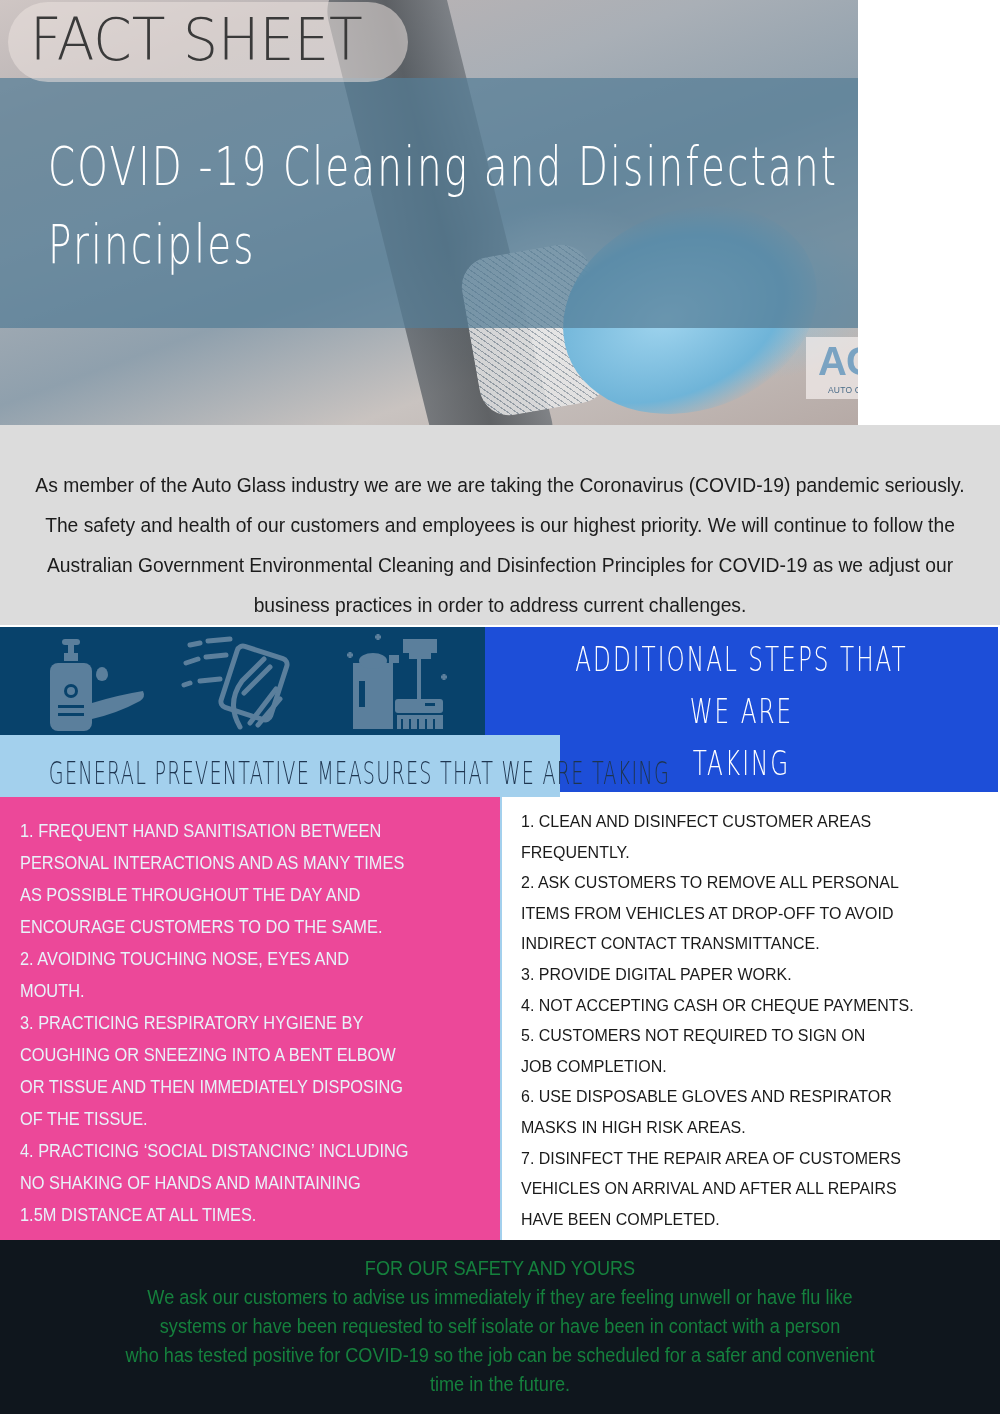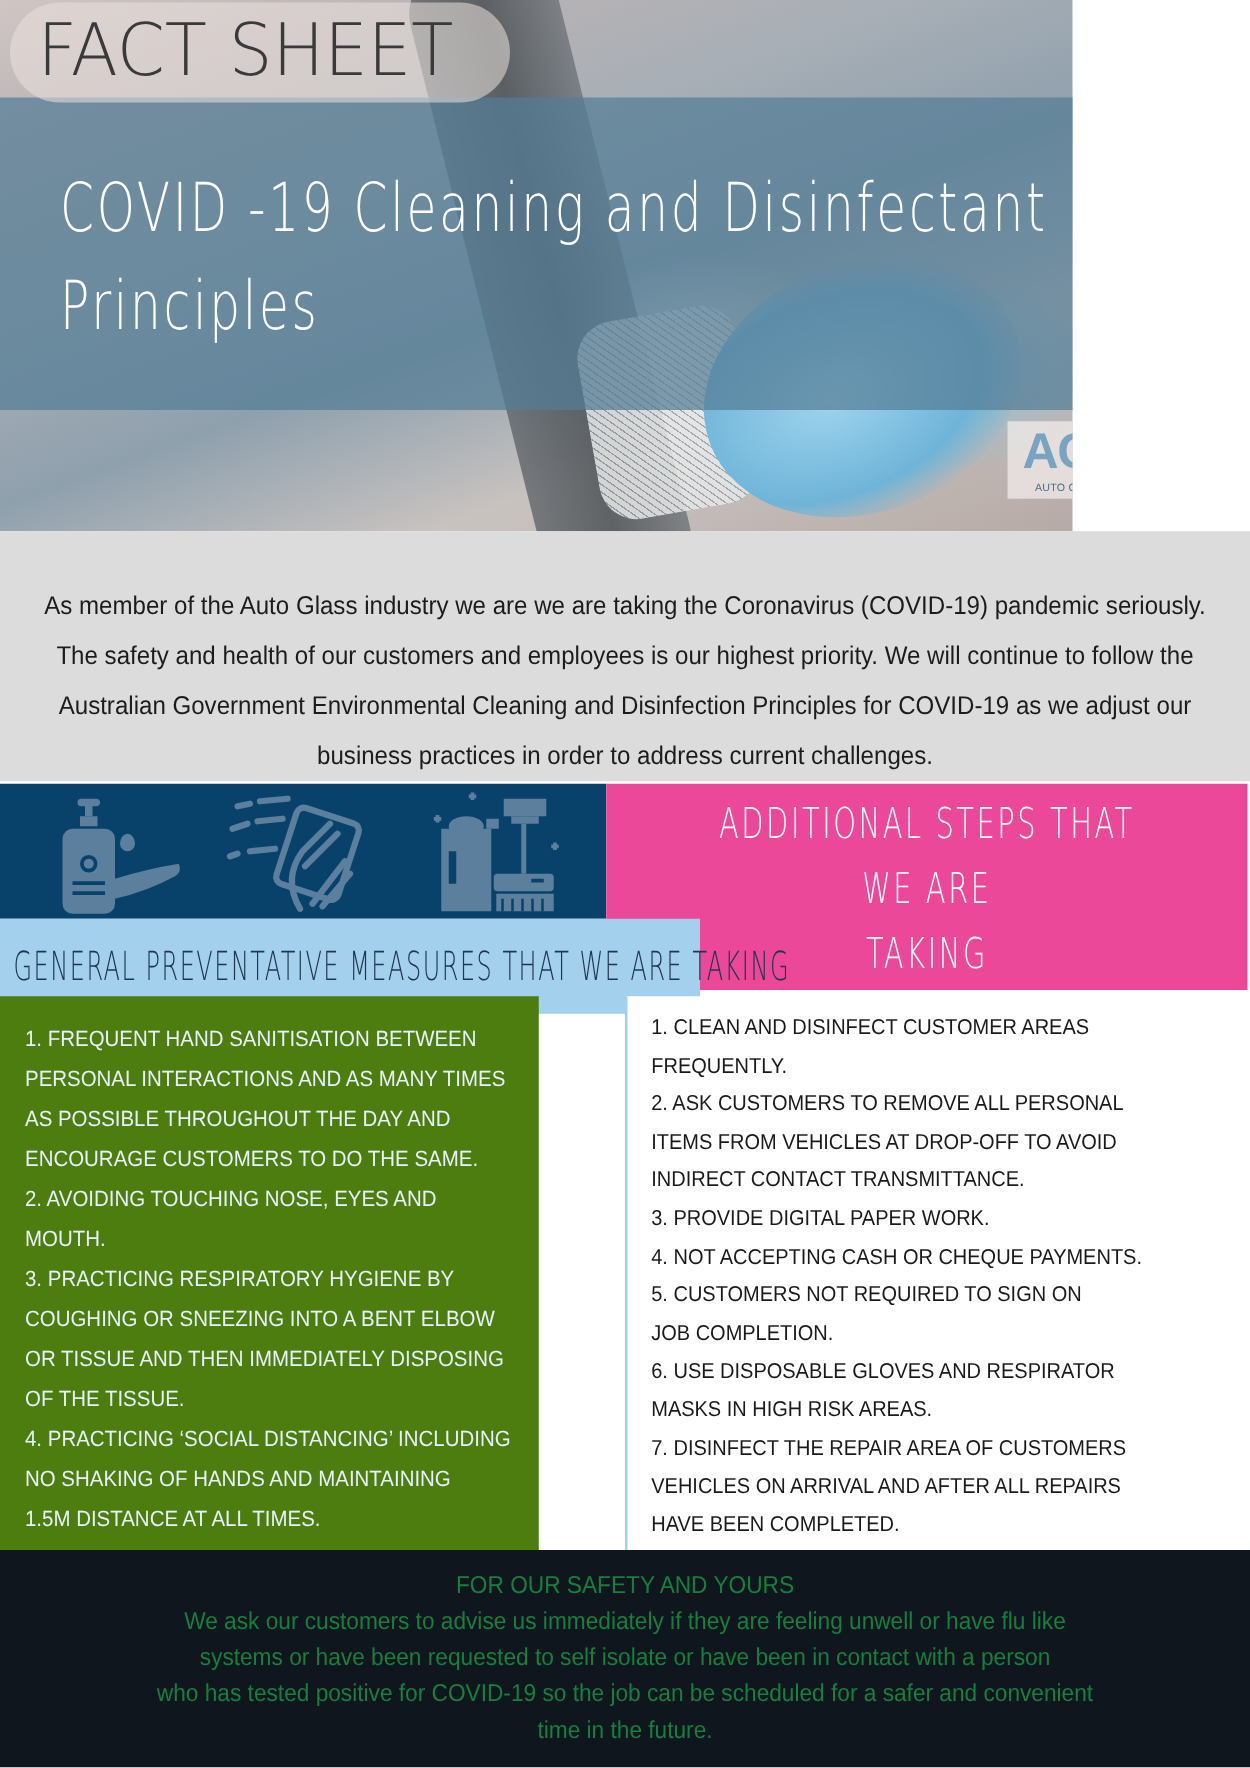--- a/index.html
+++ b/index.html
@@ -87,7 +87,7 @@
     
     .right-header {
       position: absolute; left: 485px; top: 627px; width: 513px; height: 165px;
-      background: #ec4899;
+      background: #1d4ed8;
     }
     .right-header .title {
       position: absolute; left: 0; top: 6px; width: 513px; text-align: center;

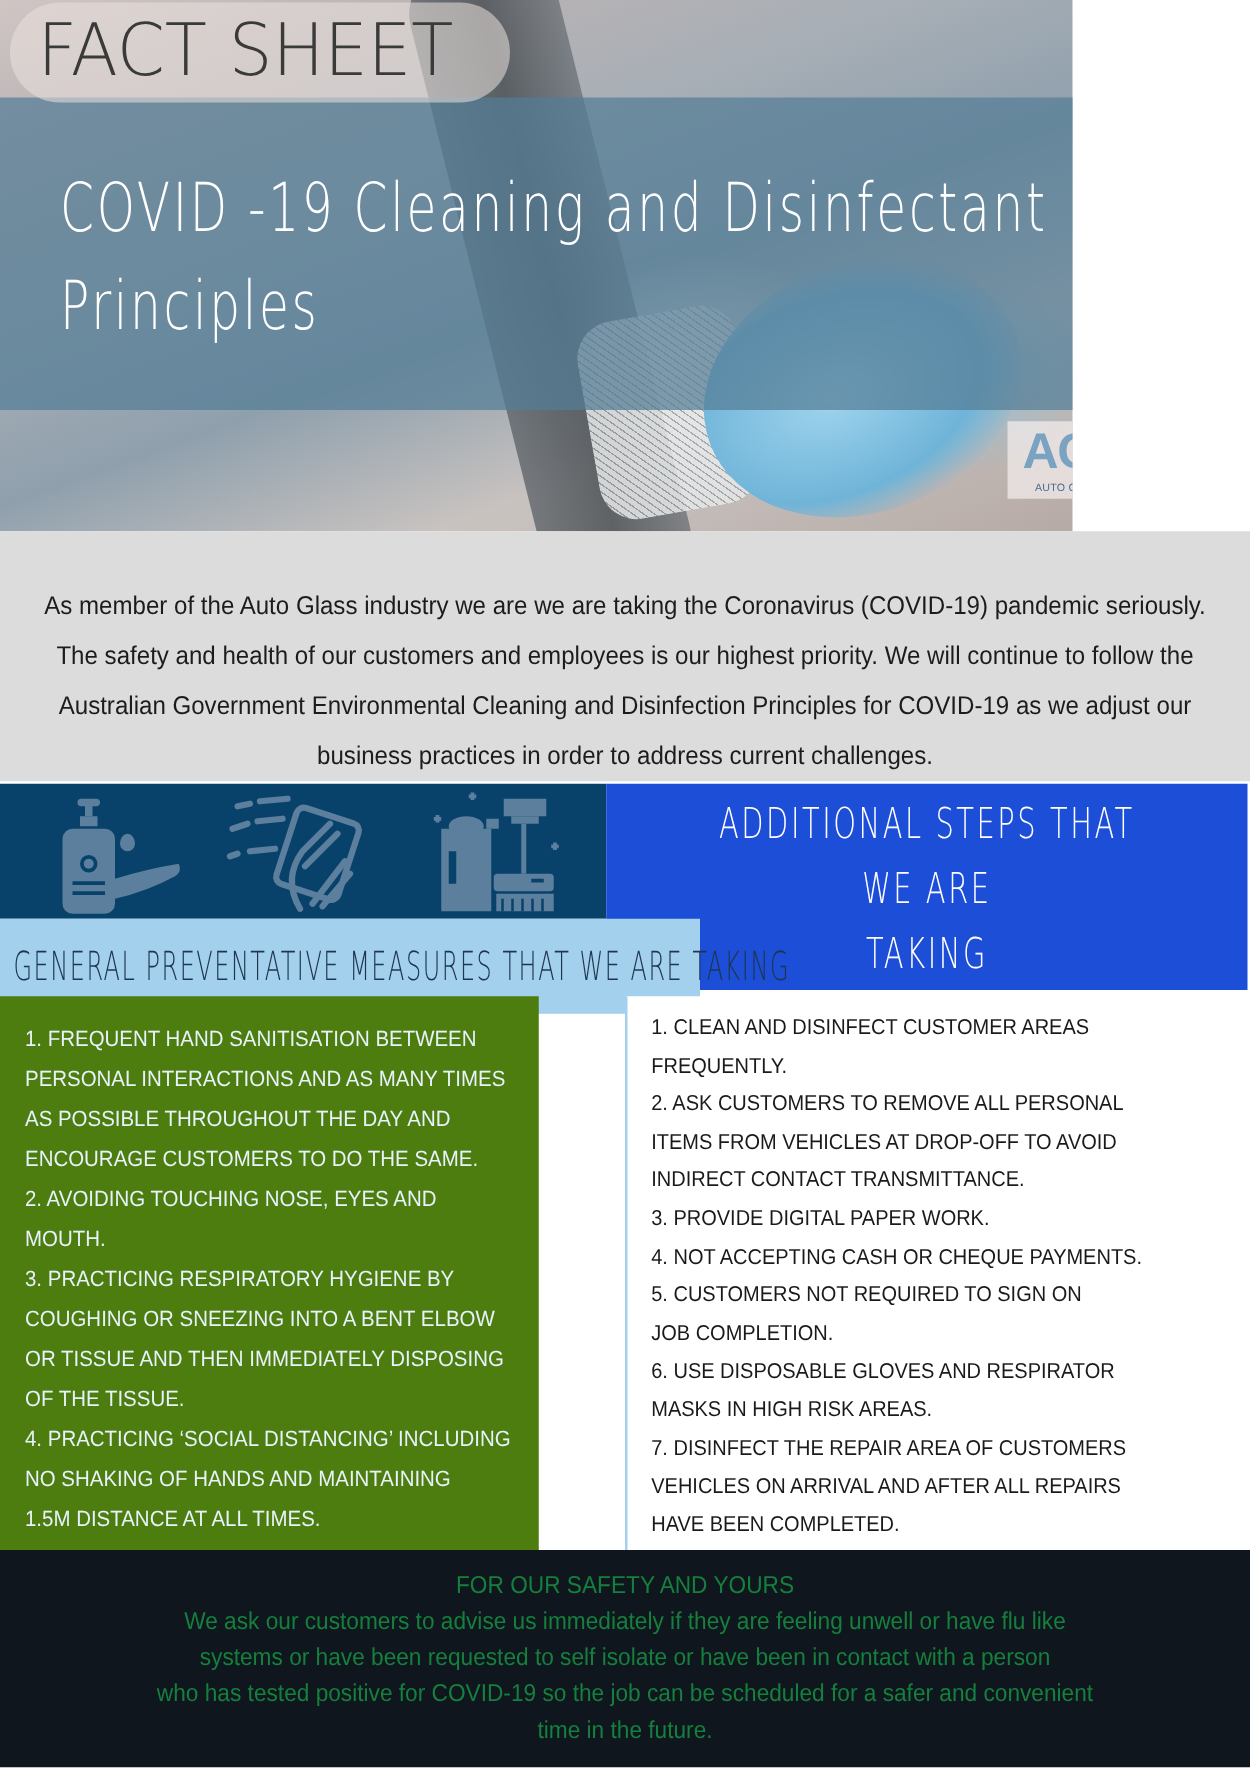--- a/index.html
+++ b/index.html
@@ -99,7 +99,7 @@
     
     .gen-label {
       position: absolute; left: 0; top: 735px; width: 560px; height: 76px;
-      background: #a3d0ed; display: flex; align-items: center;
+      background: #a3d0ed; display: flex; align-items: center; padding-left: 38px;
     }
     .gen-label span {
       padding-left: 18px; color: #1e3550; font-family: "DejaVu Sans", sans-serif;

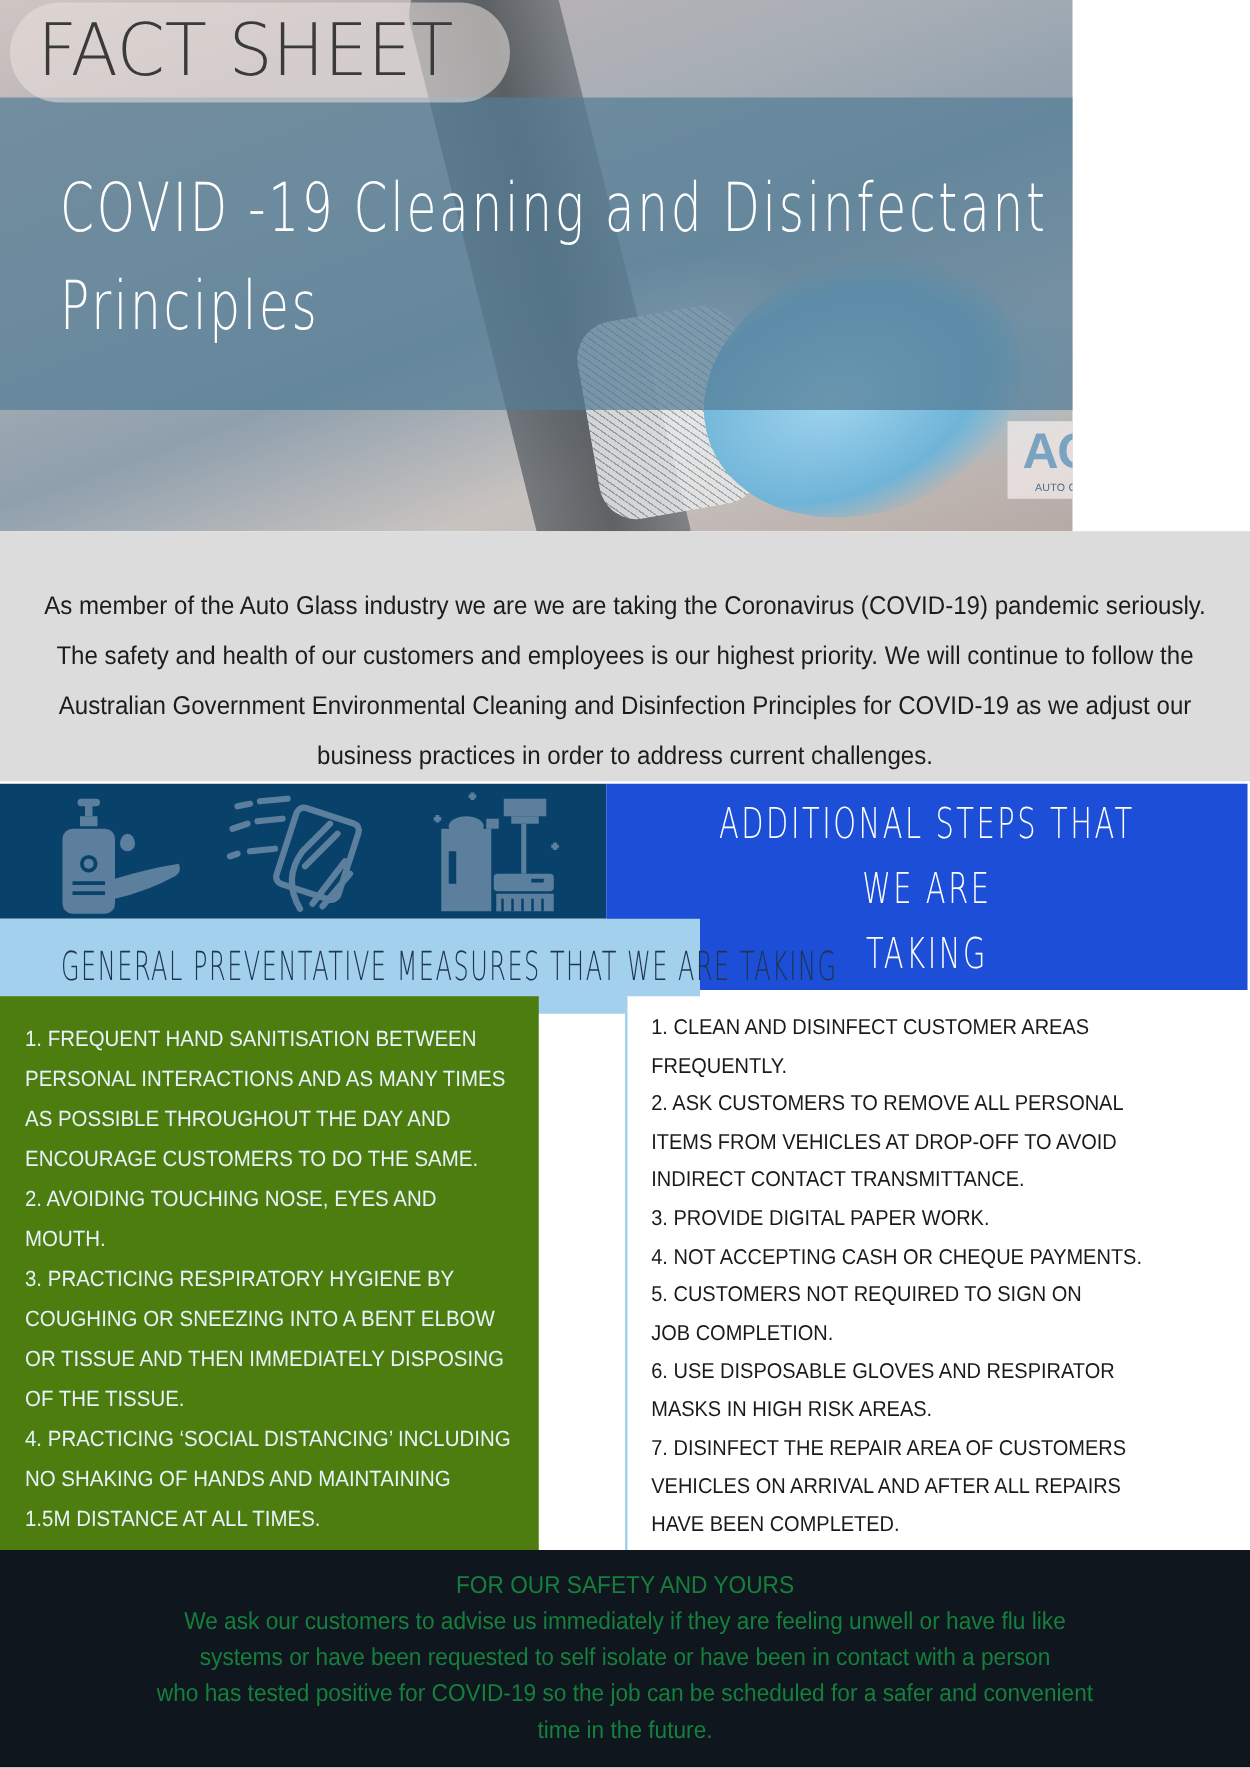--- a/index.html
+++ b/index.html
@@ -109,8 +109,8 @@
 
     
     .left-list {
-      position: absolute; left: 0; top: 797px; width: 431px; height: 443px;
-      background: #4d7c0f; padding: 18px 16px 0 20px;
+      position: absolute; left: 0; top: 797px; width: 500px; height: 443px;
+      background: #ec4899; padding: 18px 16px 0 20px;
     }
     .left-list .item, .right-list .item {
       font-family: "Liberation Sans", sans-serif; font-size: 17.6px; line-height: 32px;

